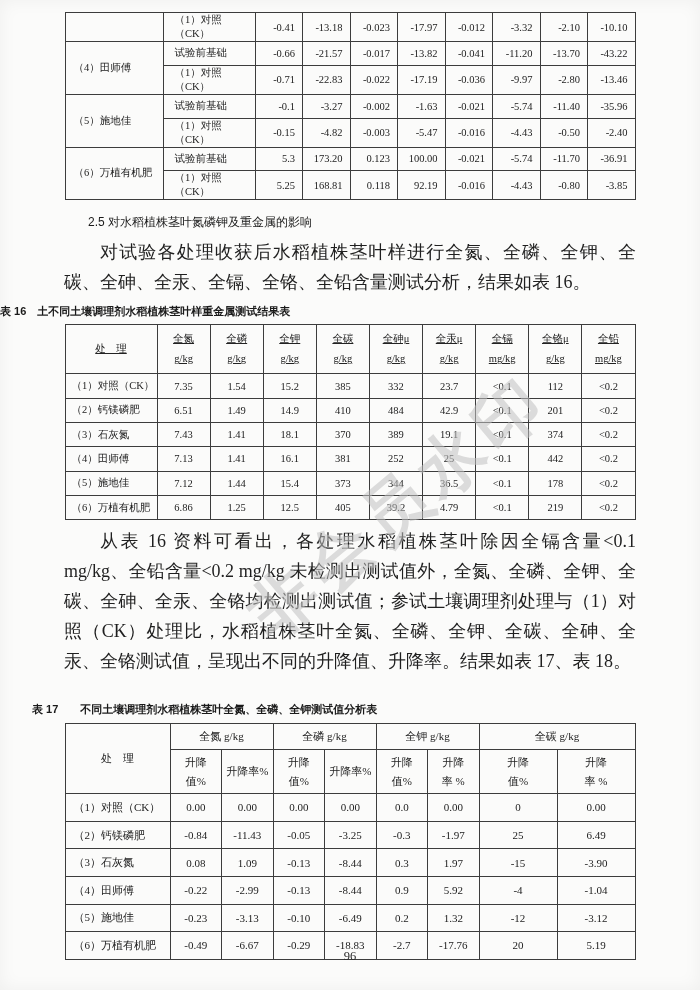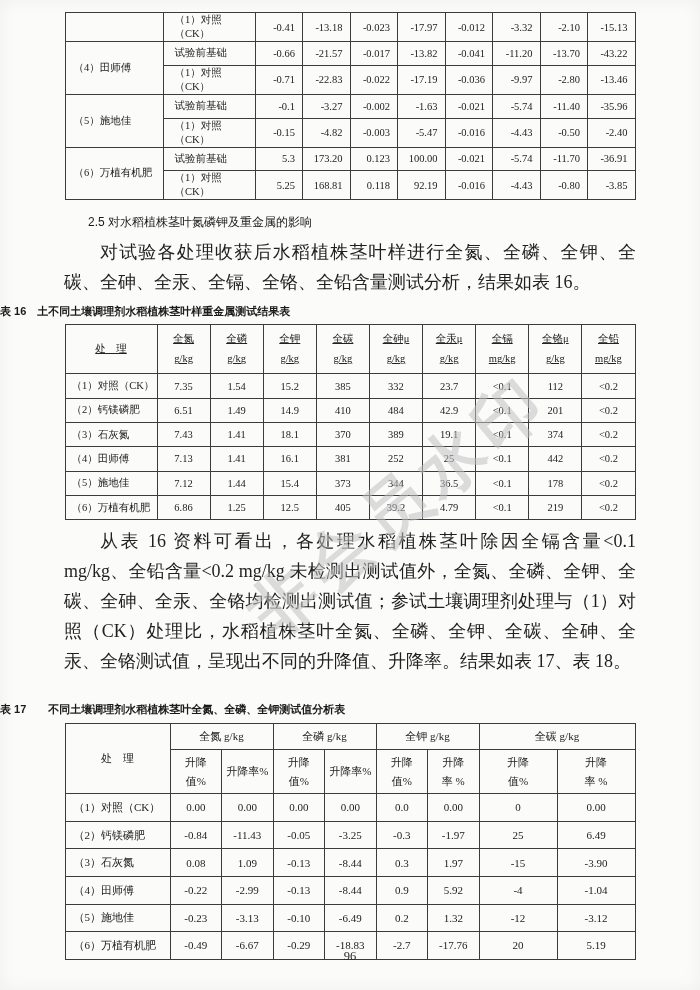--- a/index.html
+++ b/index.html
@@ -141,7 +141,7 @@
           <td class="num">-0.012</td>
           <td class="num">-3.32</td>
           <td class="num">-2.10</td>
-          <td class="num">-15.13</td>
+          <td class="num">-10.10</td>
         </tr>
         <tr>
           <td rowspan="2" class="grp">（4）田师傅</td>

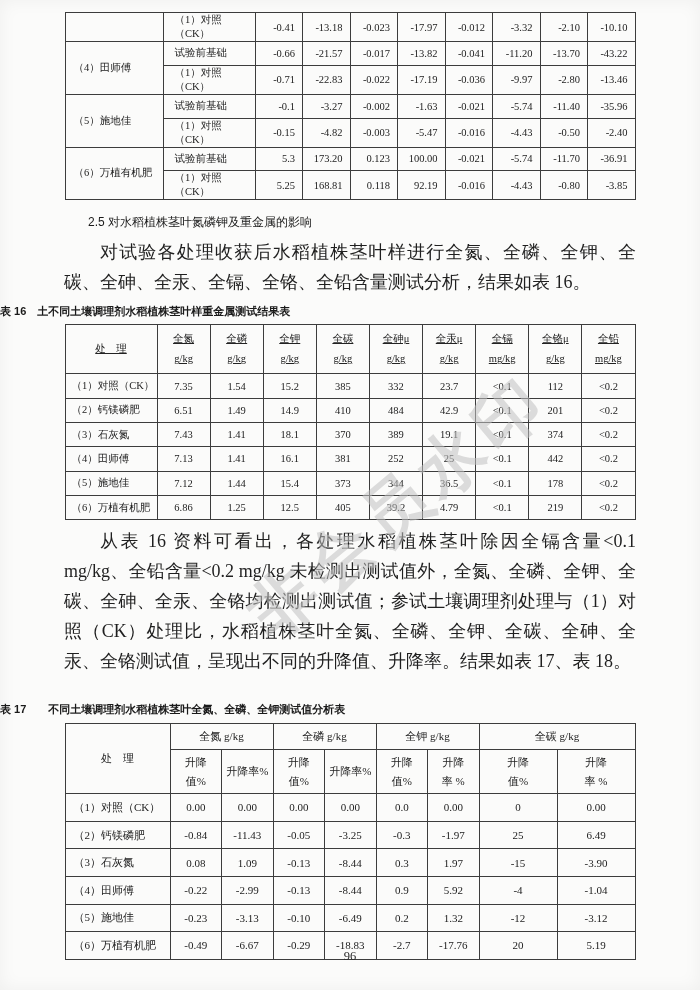--- a/index.html
+++ b/index.html
@@ -70,7 +70,7 @@
     margin-top:7px;
     color:#1a1a1a;
   }
-  .caption.t17c { margin-top:26px; }
+  .caption.t17c { margin-top:26px;padding-left:32px; }
 
   .t16 { margin-top:5px; font-size:10.5px; }
   .t16 th { white-space:pre-line; }

